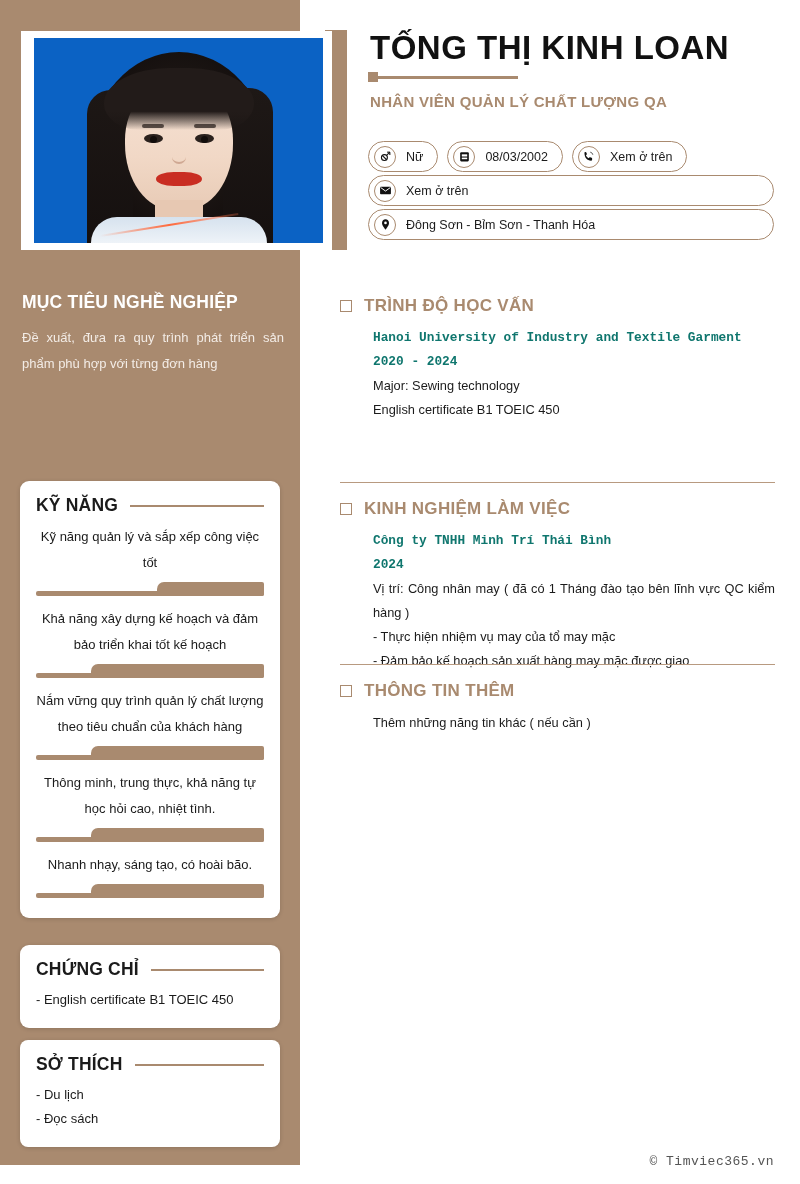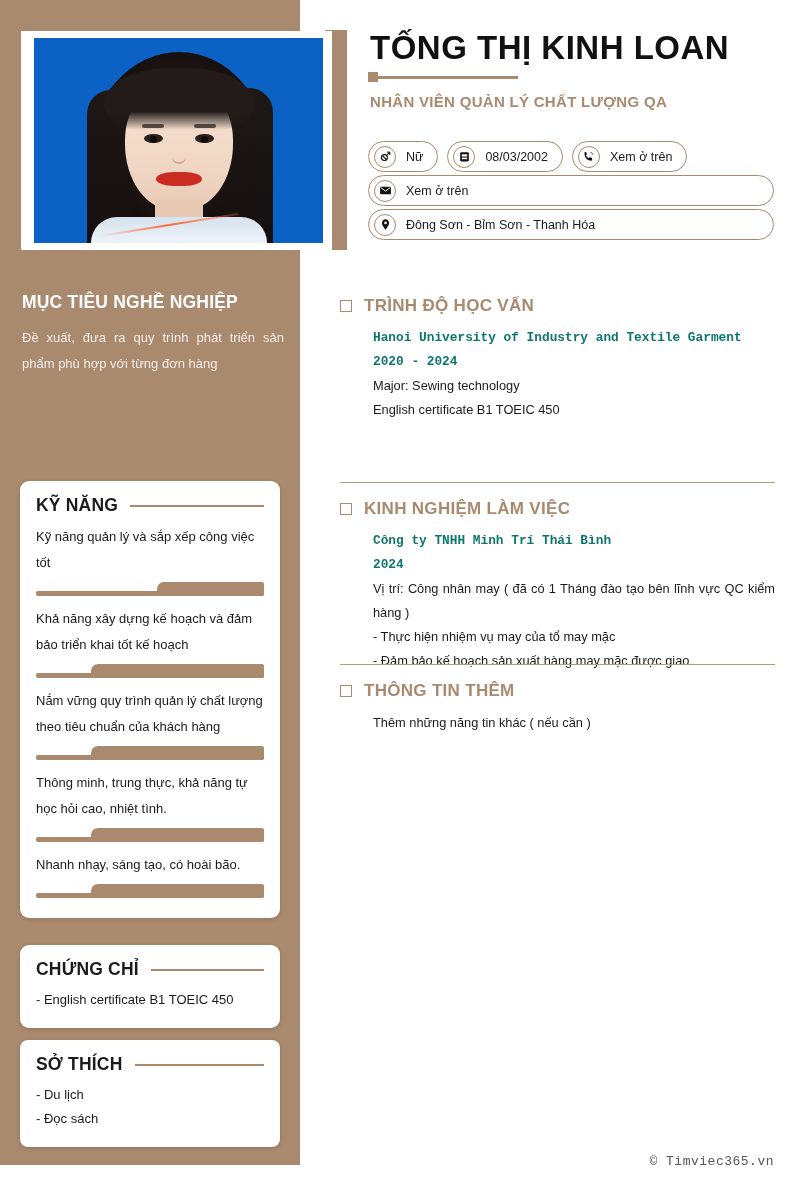--- a/index.html
+++ b/index.html
@@ -131,7 +131,7 @@
   .card-head .rule{ flex:1; height:2px; background:#a98a6f; }
 
   #skills-card{ top:481px; }
-  .skill{ margin-top:10px; }
+  .skill{ margin-top:10px;text-align:center; }
   .skill:first-of-type{ margin-top:4px; }
   .skill p{ font-size:13px; line-height:26px; color:#1b1b1b; }
   .bar{

